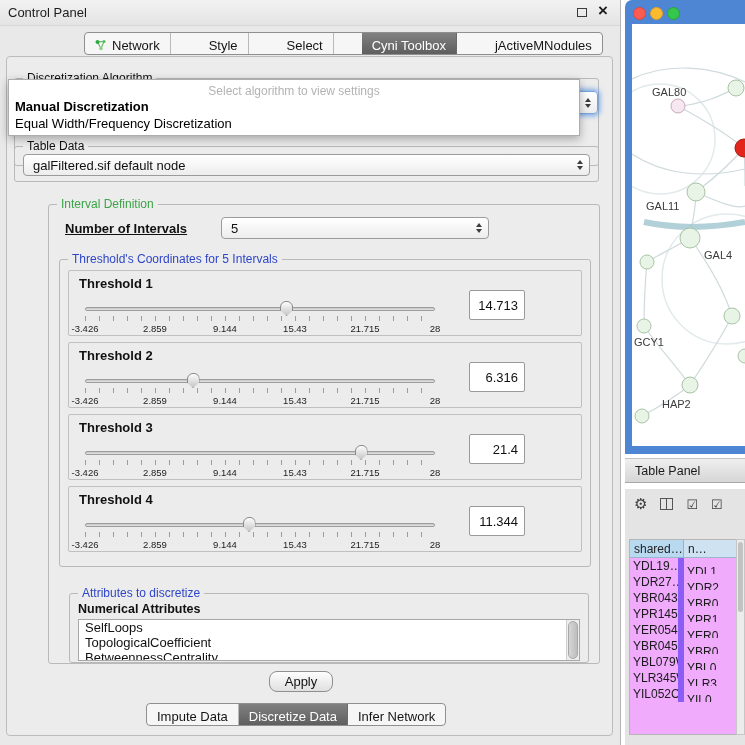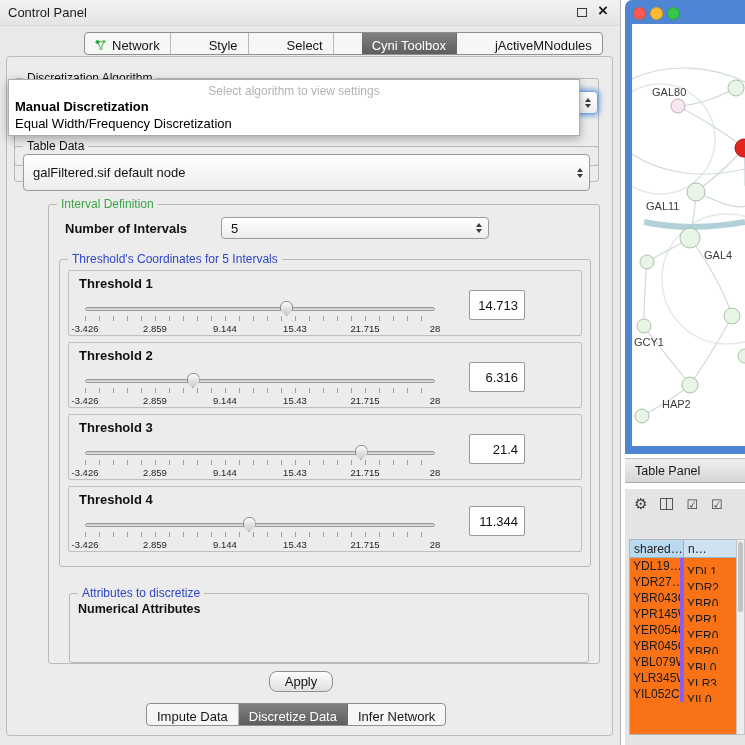--- a/index.html
+++ b/index.html
@@ -180,7 +180,7 @@
 
   <div class="group" style="left:14px;top:146px;width:585px;height:36px;">
     <span class="group-title">Table Data</span>
-    <div class="combo" style="left:8px;top:7px;width:567px;height:37px;">
+    <div class="combo" style="left:8px;top:7px;width:567px;height:22px;">
       <span>galFiltered.sif default node</span>
       <span class="arrows">
         <span class="arrow-up"></span>

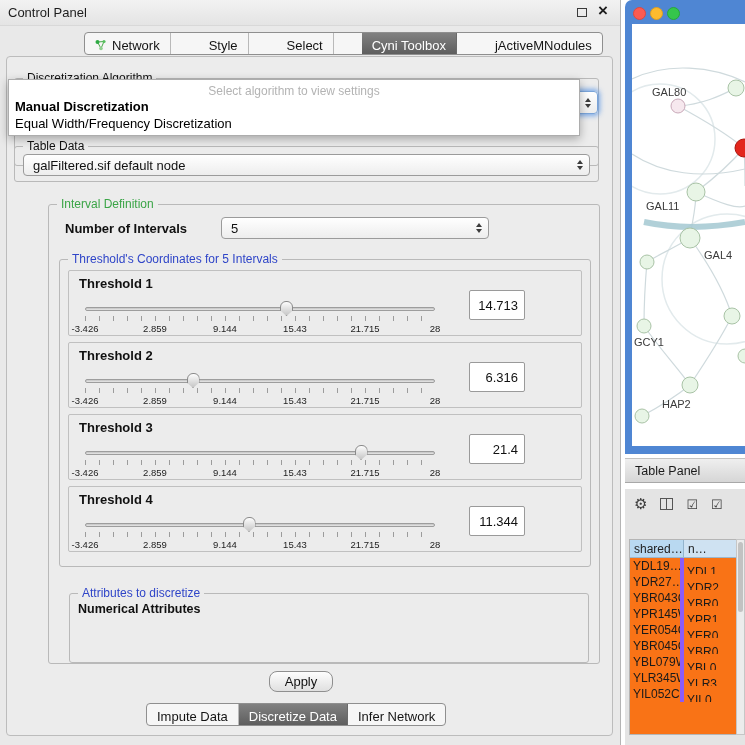--- a/index.html
+++ b/index.html
@@ -192,7 +192,7 @@
   <div class="group" style="left:48px;top:204px;width:552px;height:460px;padding-left:42px;">
     <span class="group-title t-green">Interval Definition</span>
 
-    <span style="position:absolute;left:16px;top:16px;font-weight:bold;font-size:13px;color:#111;">Number of Intervals</span>
+    <span style="position:absolute;left:16px;top:16px;font-weight:bold;font-size:13px;color:#111;text-decoration:underline;">Number of Intervals</span>
     <div class="combo" style="left:172px;top:12px;width:268px;height:22px;">
       <span>5</span>
       <span class="arrows">

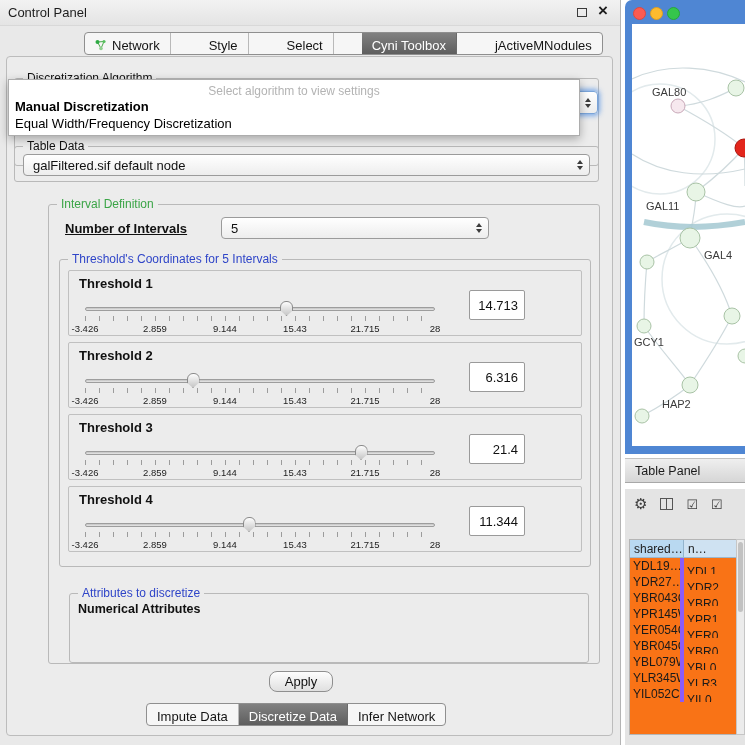--- a/index.html
+++ b/index.html
@@ -109,7 +109,7 @@
   .col-icon{width:13px;height:12px;border:1px solid #555;background:
     linear-gradient(90deg,transparent 5px,#555 5px,#555 6px,transparent 6px);}
   .check-glyph{font-size:13px;}
-  .tw-body{position:absolute;left:4px;top:50px;width:108px;bottom:10px;background:#f97316;
+  .tw-body{position:absolute;left:4px;top:50px;width:108px;bottom:10px;background:#f0abfc;
     border:1px solid #b5b5b5;overflow:hidden;}
   .tw-header{display:flex;height:18px;border-bottom:1px solid #9bb7cd;}
   .th1{width:54px;background:#b9d9f1;border-right:1px solid #93b4cd;font-size:12px;color:#222;

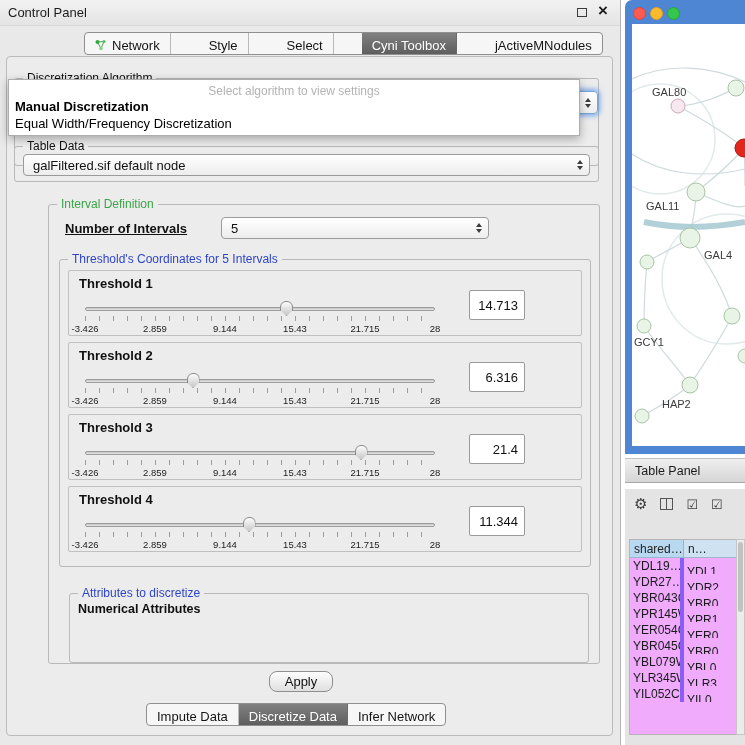--- a/index.html
+++ b/index.html
@@ -118,7 +118,7 @@
     overflow:hidden;white-space:nowrap;}
   .trow{display:flex;height:16px;}
   .tcell{font-size:12px;color:#1a1a1a;line-height:16px;white-space:nowrap;overflow:hidden;}
-  .tcell.c1{width:54px;padding-left:3px;border-right:4px solid #8b5cf6;}
+  .tcell.c1{width:54px;padding-left:3px;border-right:6px solid #8b5cf6;}
   .tcell.c2{flex:1;padding-left:3px;margin-top:6px;}
   .tw-scroll{position:absolute;right:0;top:50px;width:9px;bottom:10px;background:#ececec;
     border:1px solid #c6c6c6;}

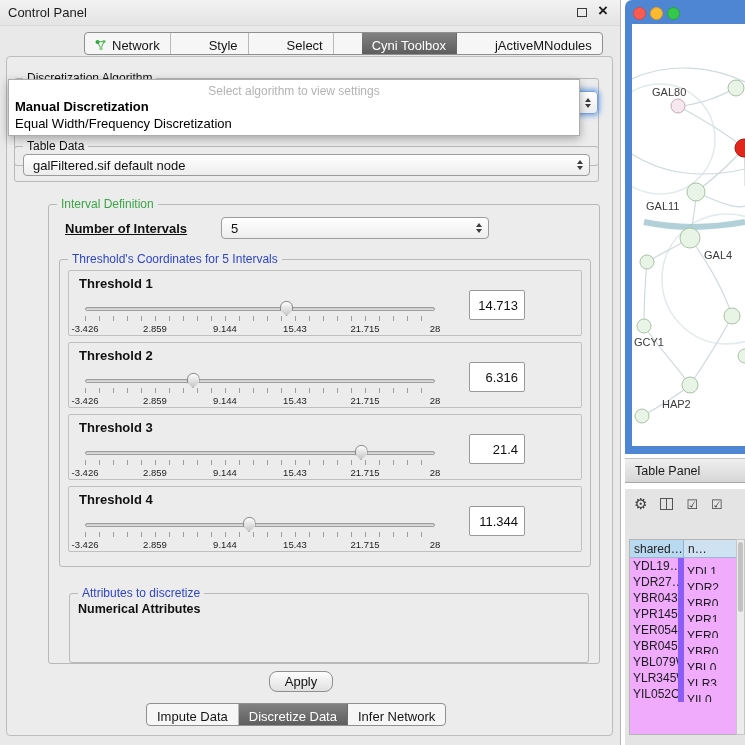--- a/index.html
+++ b/index.html
@@ -276,6 +276,14 @@
     <div class="group" style="left:20px;top:388px;width:520px;height:70px;">
       <span class="group-title t-blue">Attributes to discretize</span>
       <span class="attr-label">Numerical Attributes</span>
+      <div class="attr-list" id="attr-list">
+        <div class="attr-item">SelfLoops</div>
+          <div class="attr-item">TopologicalCoefficient</div>
+          <div class="attr-item">BetweennessCentrality</div>
+          <div class="attr-scroll">
+          <div class="attr-scroll-thumb"></div>
+        </div>
+      </div>
     </div>
   </div>
 

